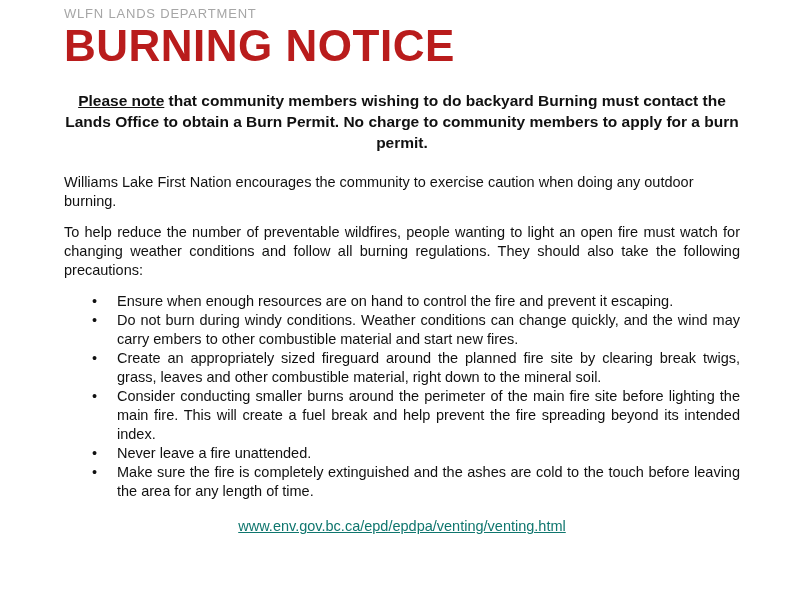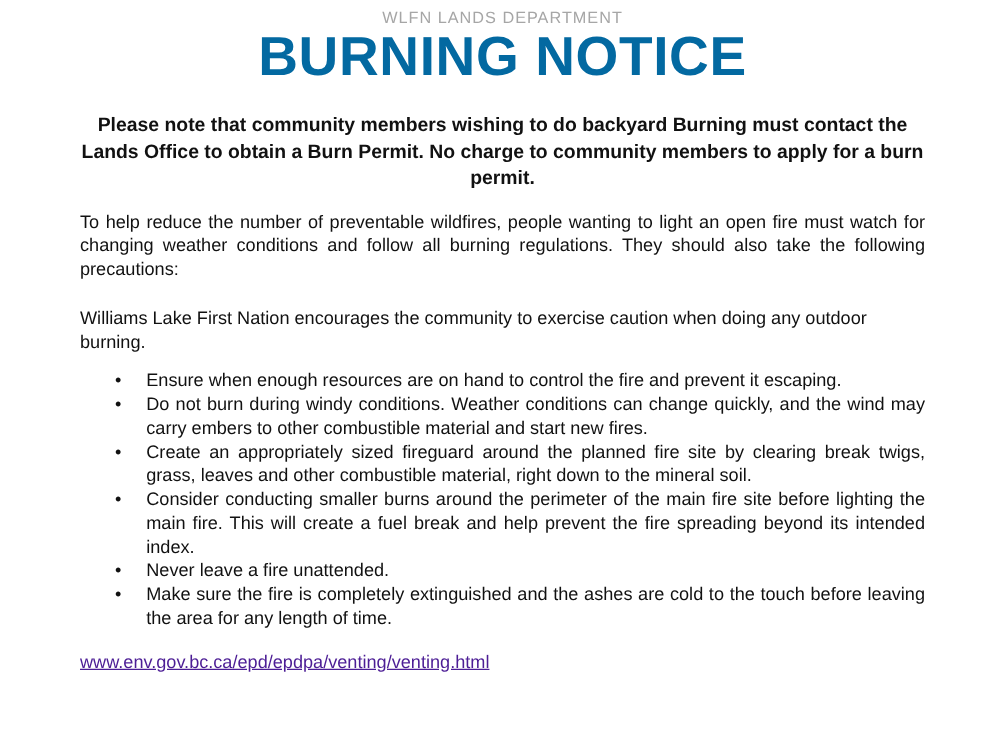--- a/index.html
+++ b/index.html
@@ -18,7 +18,6 @@
     padding: 6px 60px 0 64px;
   }
   .dept-line {
-    text-align: center;
     font-size: 13px;
     letter-spacing: 0.8px;
     color: #a6a6a6;

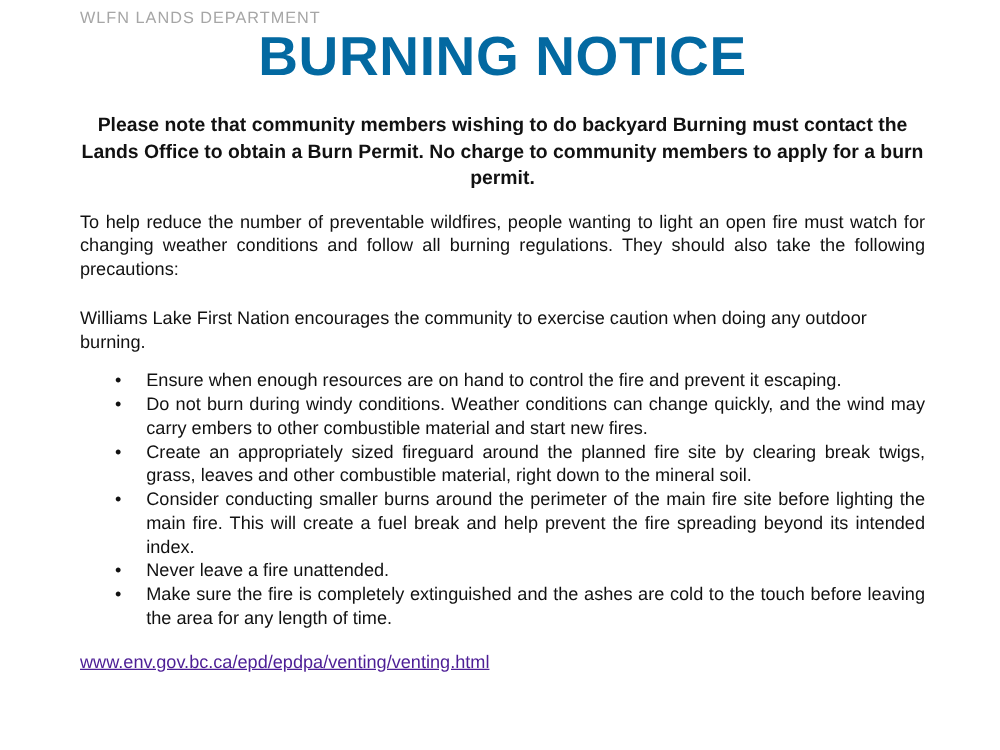--- a/index.html
+++ b/index.html
@@ -24,10 +24,9 @@
     line-height: 16px;
   }
   .main-title {
-    text-align: center;
     font-size: 44px;
     font-weight: bold;
-    color: #0369a1;
+    color: #b91c1c;
     line-height: 48px;
     letter-spacing: 0.5px;
   }

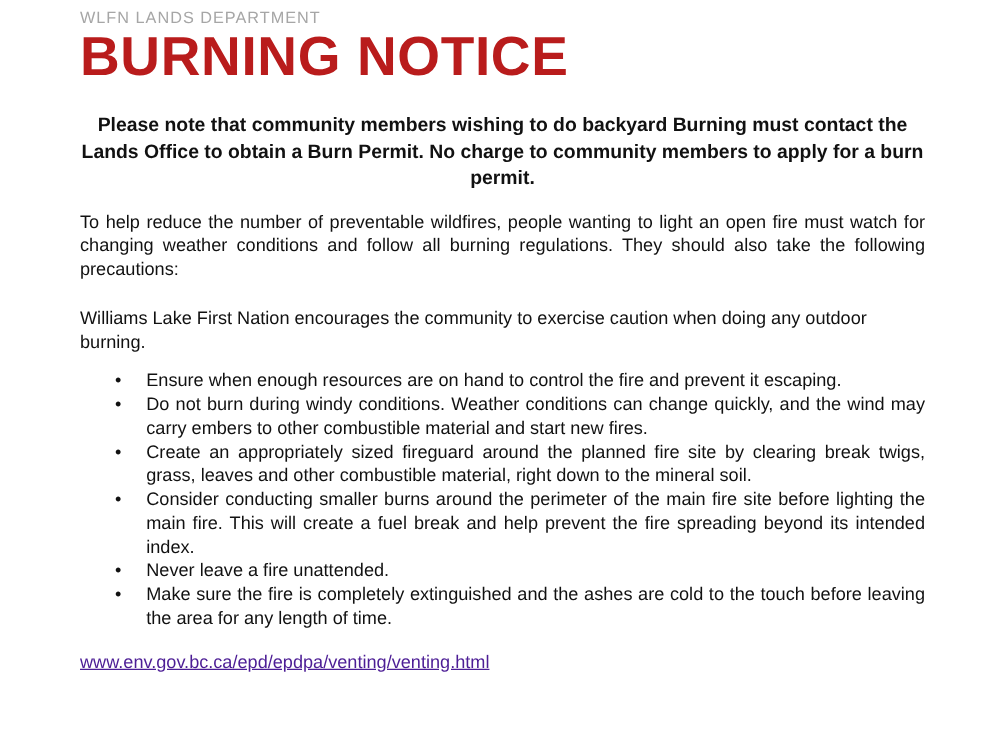--- a/index.html
+++ b/index.html
@@ -38,6 +38,7 @@
     line-height: 21px;
   }
   .intro .underlined {
+    text-decoration: underline;
   }
   .para {
     font-size: 14.5px;

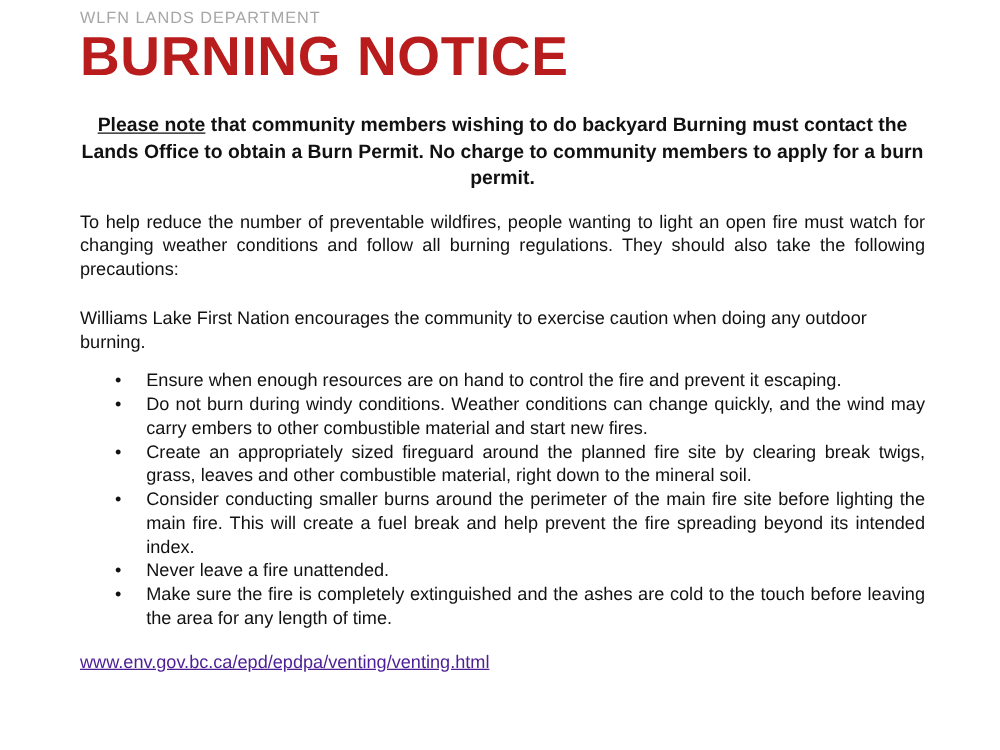--- a/index.html
+++ b/index.html
@@ -91,9 +91,9 @@
 
   <p class="intro"><span class="underlined">Please note</span><span> that community members wishing to do backyard Burning must contact the Lands Office to obtain a Burn Permit. No charge to community members to apply for a burn permit.</span></p>
 
+  <p class="para p1">Williams Lake First Nation encourages the community to exercise caution when doing any outdoor burning.</p>
+
   <p class="para p2">To help reduce the number of preventable wildfires, people wanting to light an open fire must watch for changing weather conditions and follow all burning regulations. They should also take the following precautions:</p>
-
-  <p class="para p1">Williams Lake First Nation encourages the community to exercise caution when doing any outdoor burning.</p>
 
   <ul class="bullet-list">
     <li class="bullet-item">

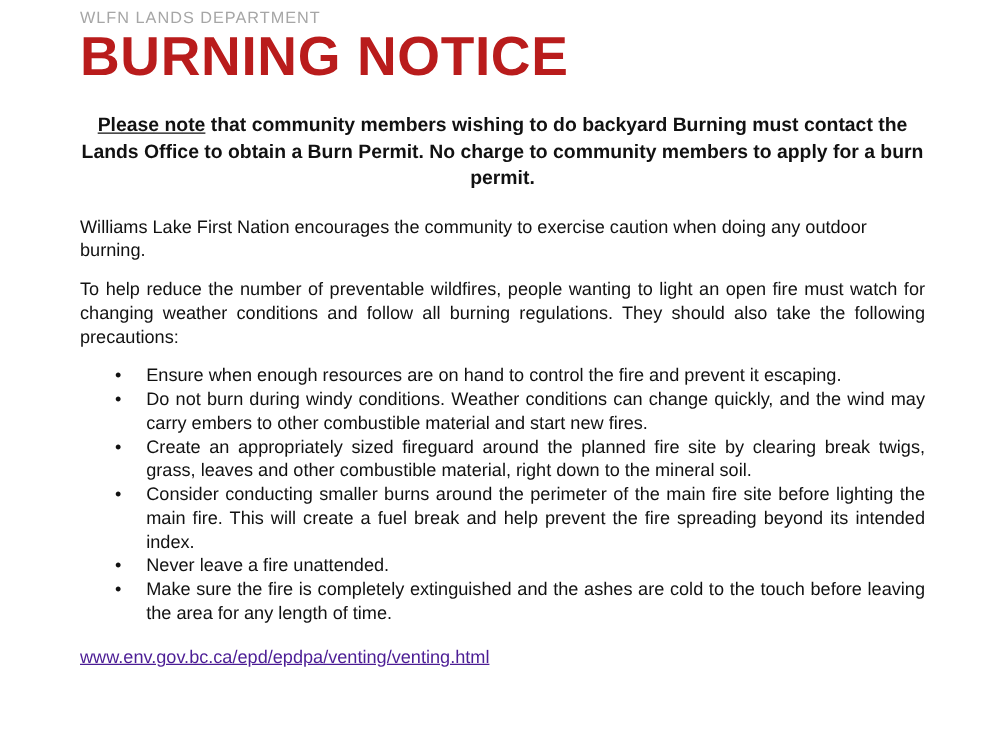--- a/index.html
+++ b/index.html
@@ -74,9 +74,9 @@
   }
   .venting-link {
     display: block;
-    color: #4c1d95;
+    color: #0f766e;
     text-decoration: underline;
-    text-align: left;
+    text-align: center;
     cursor: pointer;
   }
 </style>

